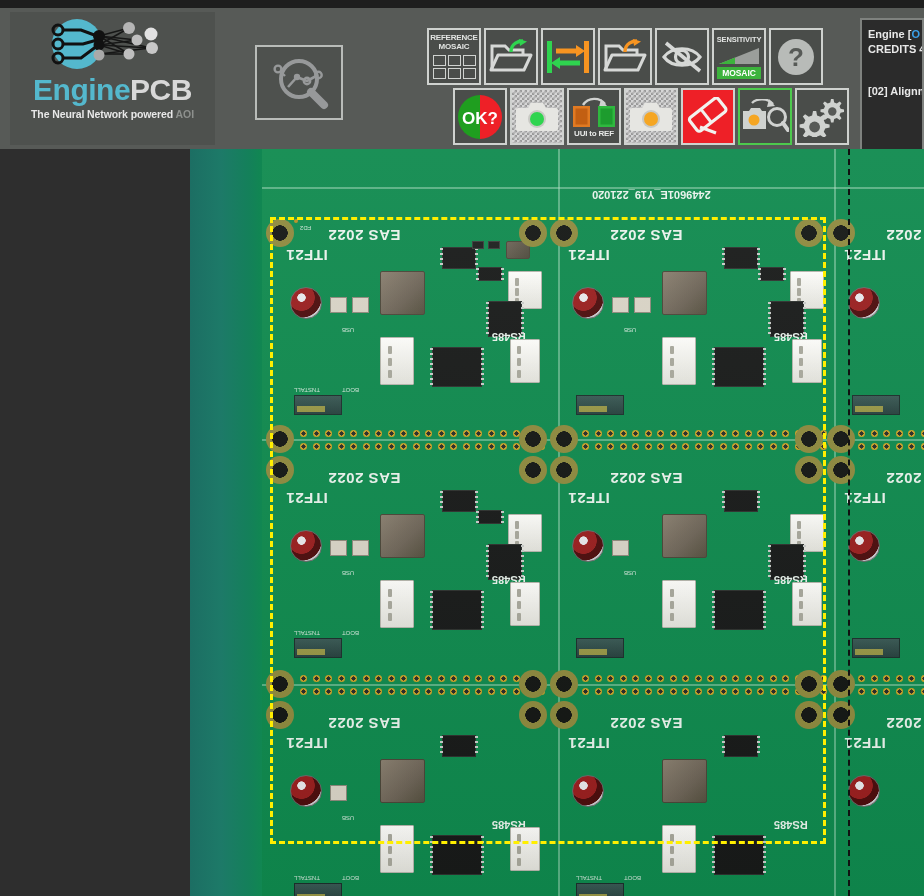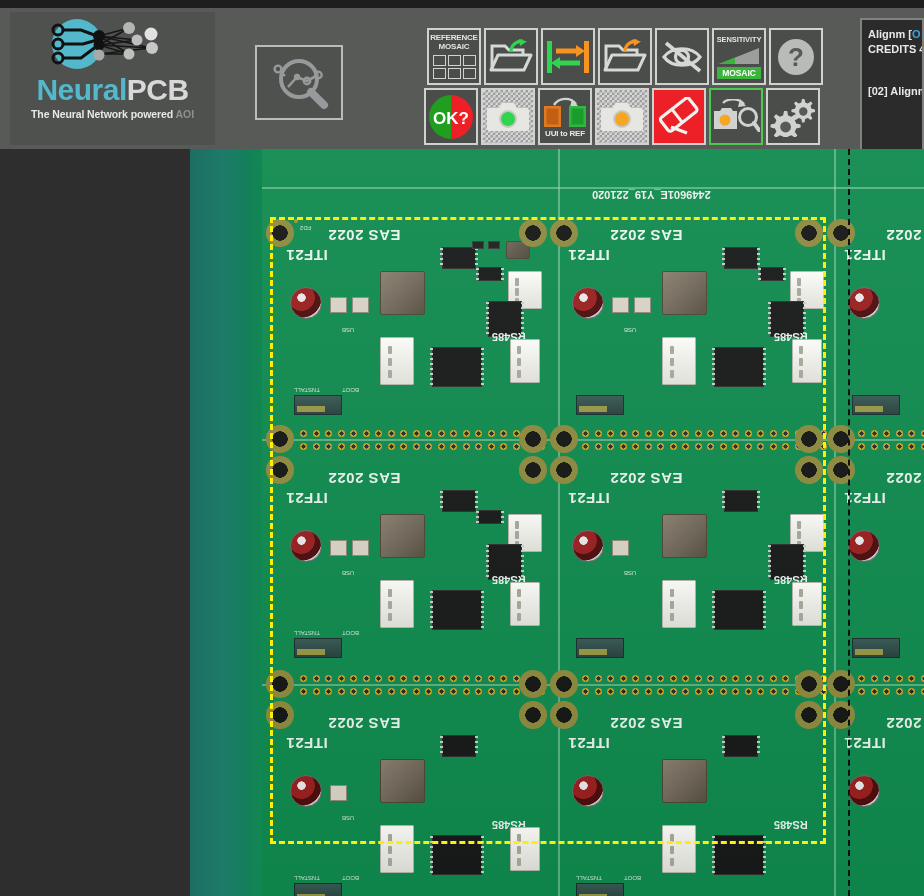--- a/index.html
+++ b/index.html
@@ -418,7 +418,7 @@
 
     <div class="info-panel">
       <div class="info-line">
-        <span>Alignm [</span><span class="accent">O</span>
+        <span>Engine [</span><span class="accent">O</span>
       </div>
       <div class="info-line">CREDITS 4</div>
       <div class="info-gap"></div>

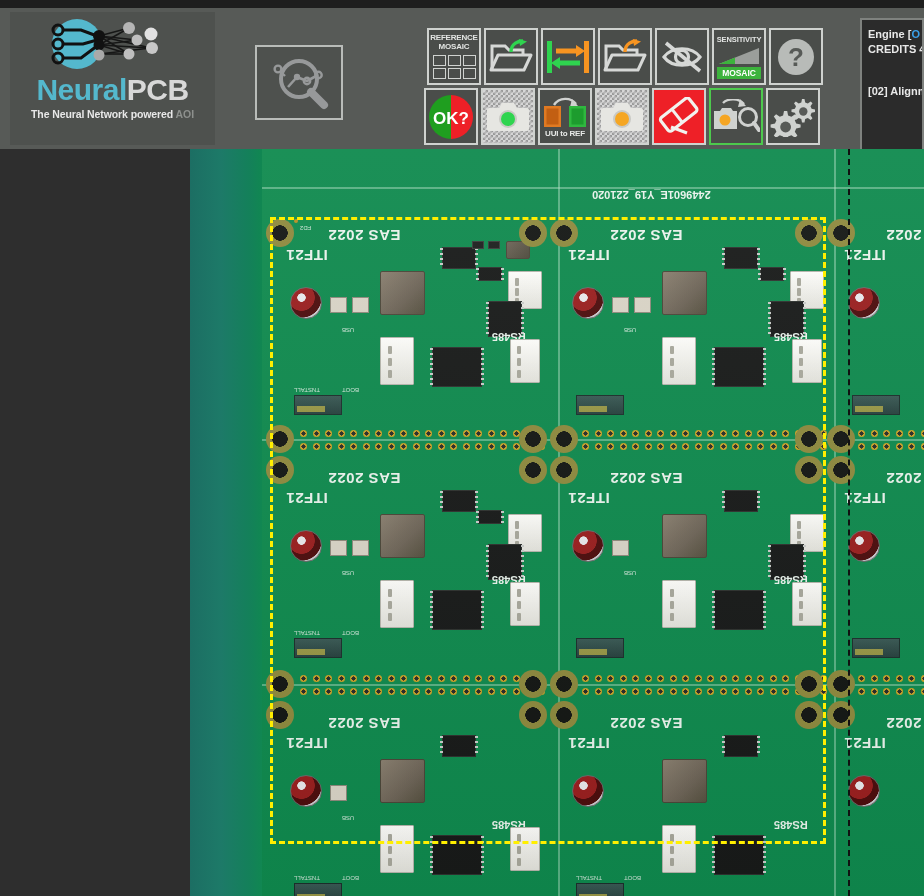--- a/index.html
+++ b/index.html
@@ -254,7 +254,7 @@
         <circle cx="127" cy="30" r="6" fill="#c8c8c8"></circle>
       </svg>
       <div class="brand-name">
-        <span class="c1">Neural</span><span class="c2">PCB</span>
+        <span class="c1">Engine</span><span class="c2">PCB</span>
       </div>
       <div class="brand-tag">
         <span class="t1">The Neural Network powered</span>

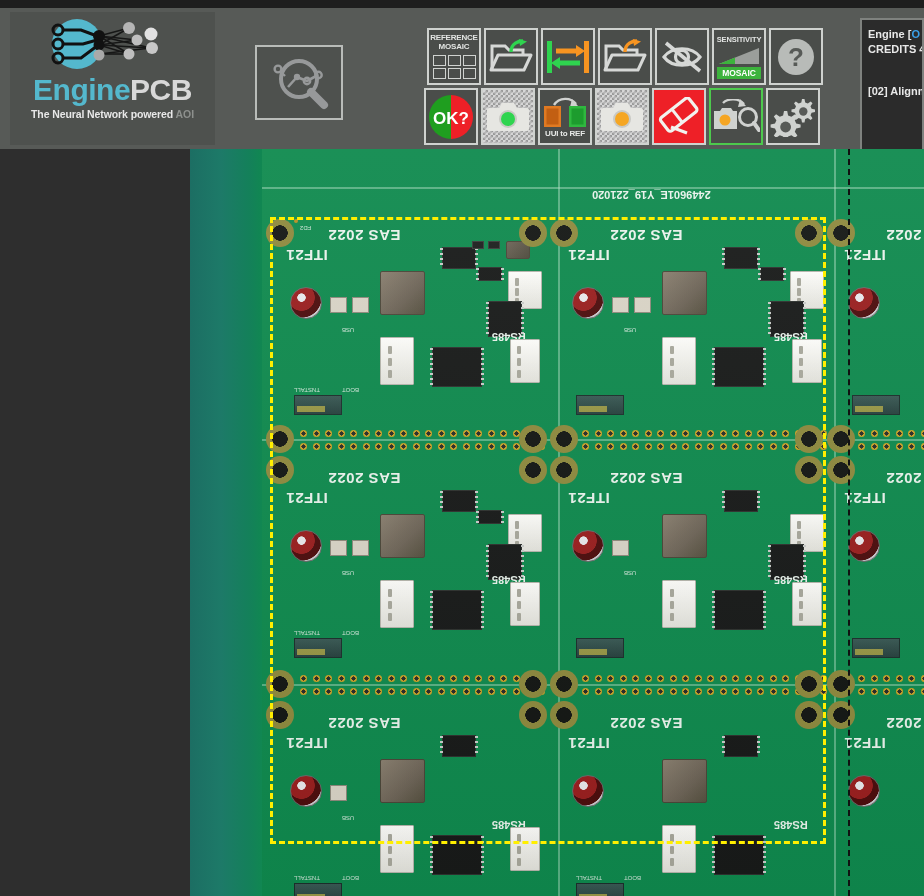--- a/index.html
+++ b/index.html
@@ -54,7 +54,7 @@
   
   .btn-row { position: absolute; display: flex; gap: 3px; }
   .btn-row.row1 { left: 427px; top: 20px; }
-  .btn-row.row2 { left: 424px; top: 80px; }
+  .btn-row.row2 { left: 453px; top: 80px; }
 
   .tbtn {
     width: 54px; height: 57px;

